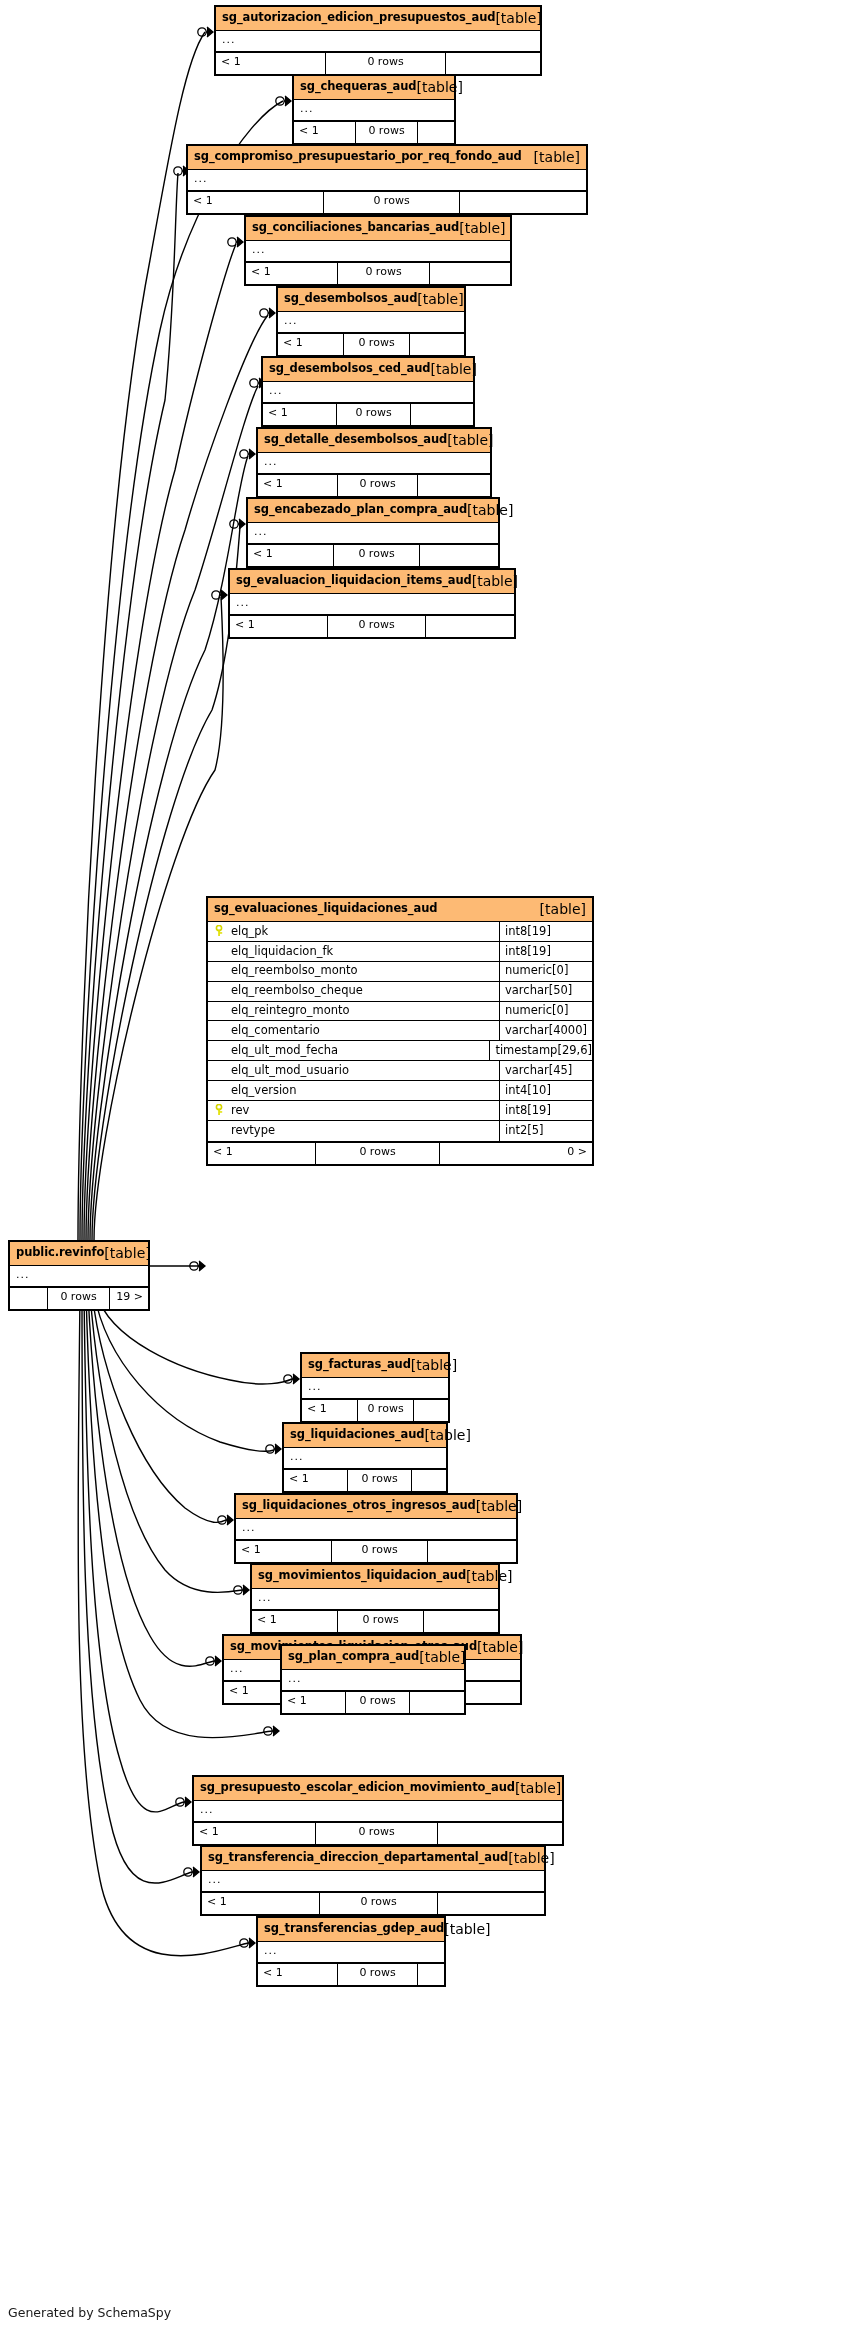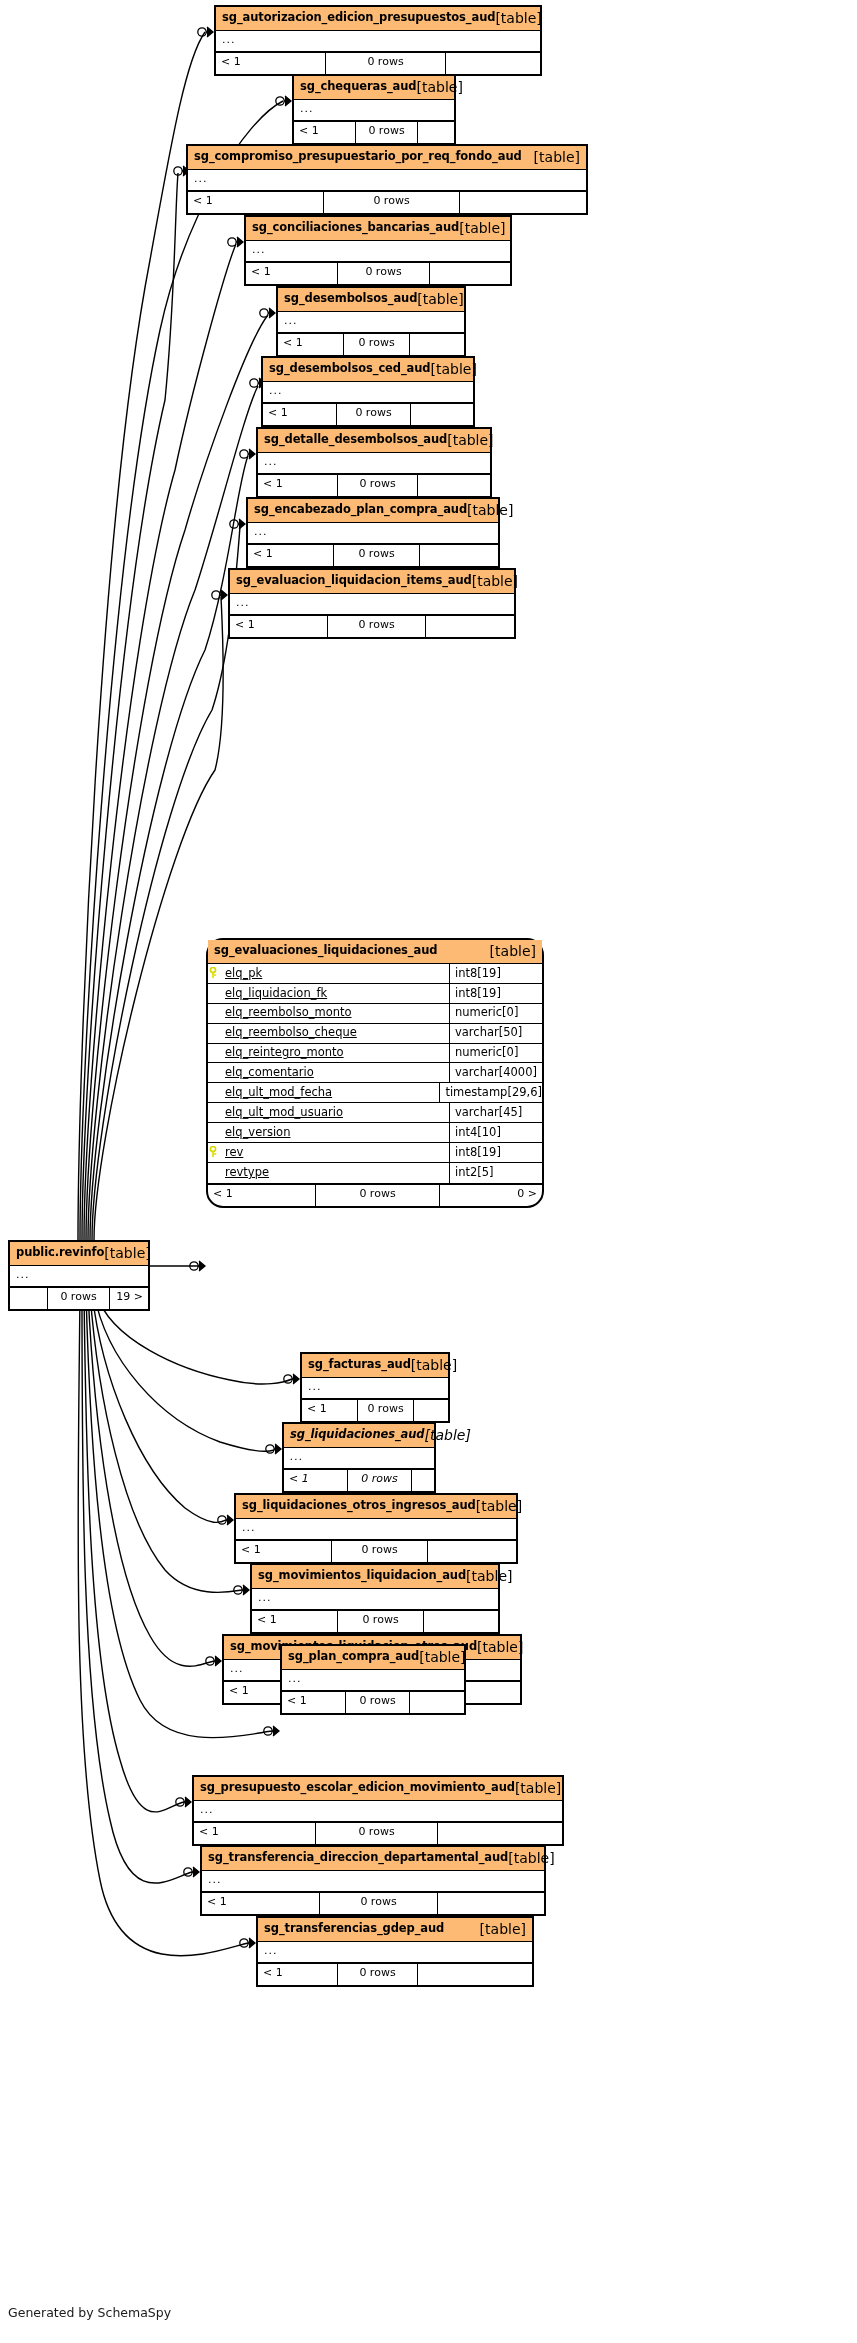--- a/index.html
+++ b/index.html
@@ -227,7 +227,7 @@
     </div>
   </div>
 
-  <div class="node" id="node-detailed" style="left: 206px; top: 938px; width: 338px; border-radius: 17px;">
+  <div class="node" id="node-detailed" style="left: 206px; top: 896px; width: 388px;">
     <div class="hdr">
       <span class="tname">sg_evaluaciones_liquidaciones_aud</span>
       <span class="ttag">[table]</span>

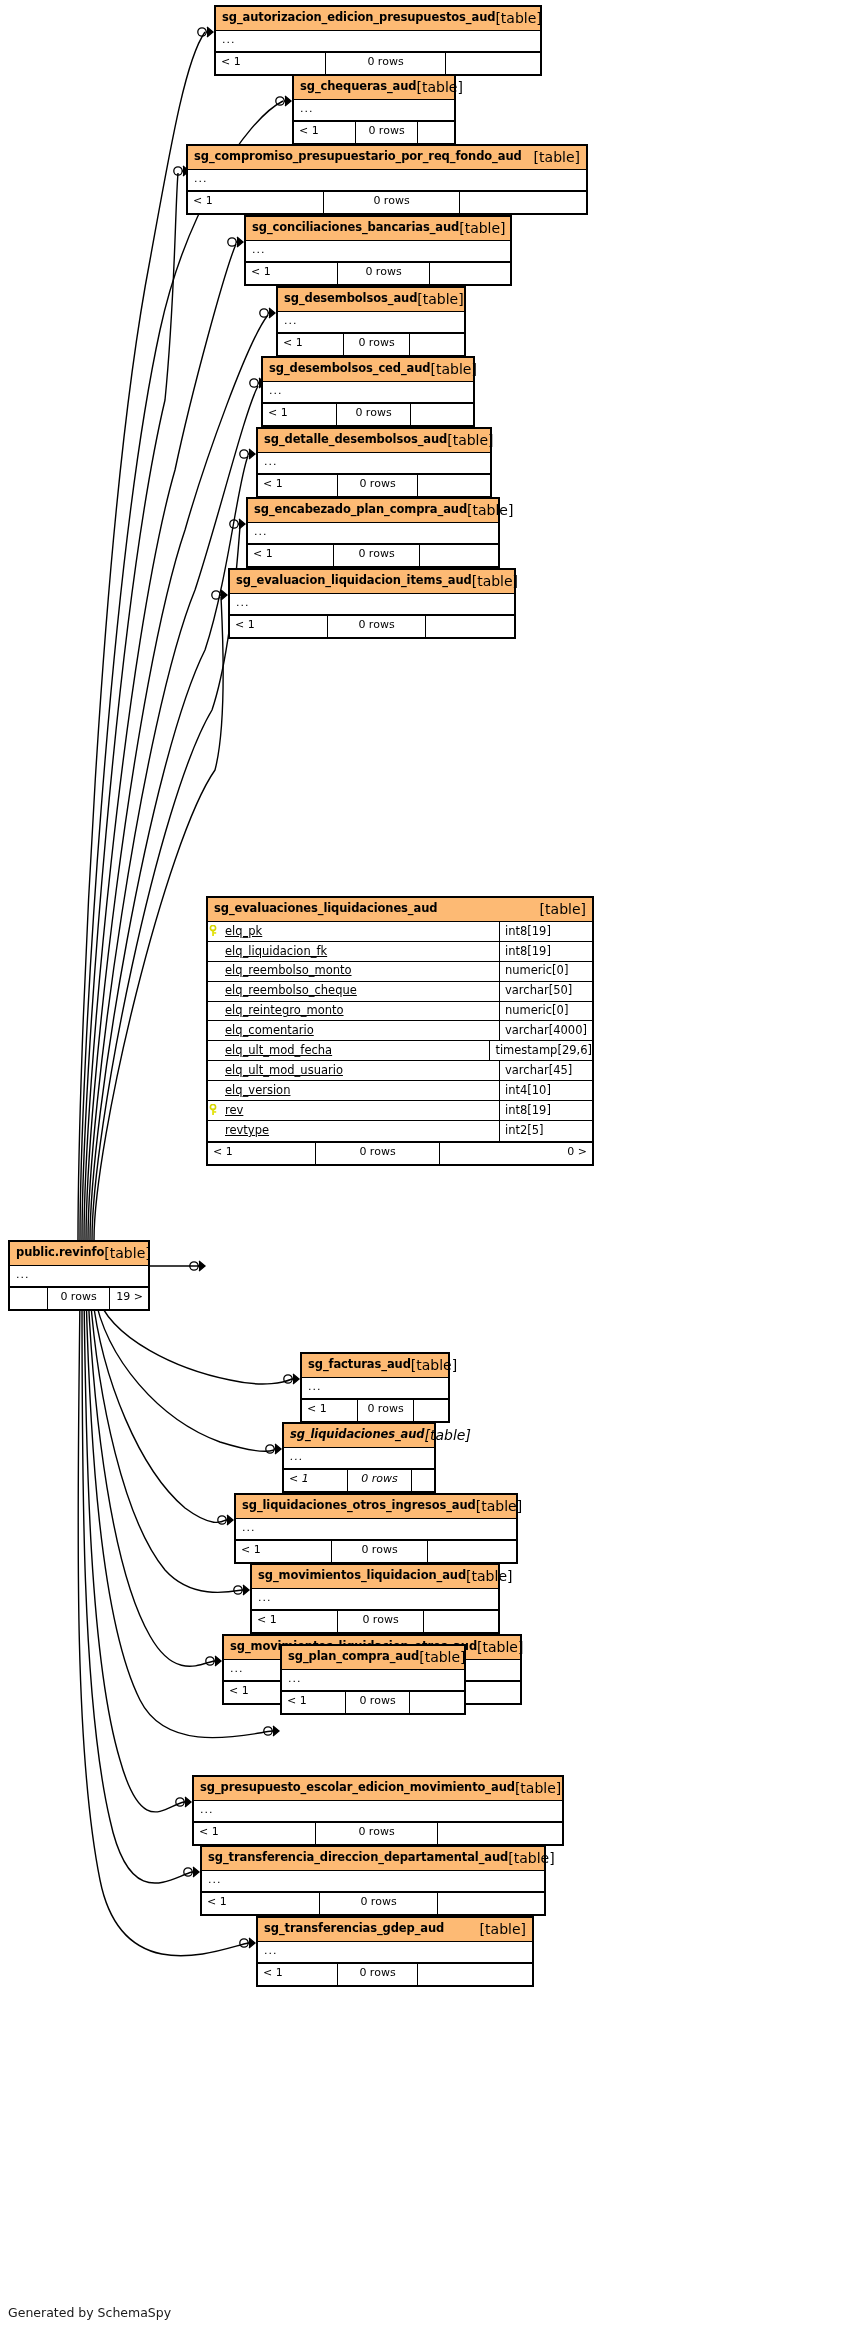--- a/index.html
+++ b/index.html
@@ -104,6 +104,7 @@
   .node .col:last-child { border-bottom: none; }
   .node .col .cname {
     flex: 1 1 auto;
+    padding-left: 6px;
     font-size: 11.5px;
     display: flex;
     align-items: center;
@@ -111,7 +112,6 @@
     height: 100%;
     box-sizing: border-box;
     white-space: nowrap;
-    text-decoration: underline;
   }
   .node .col .ctype {
     flex: 0 0 92px;

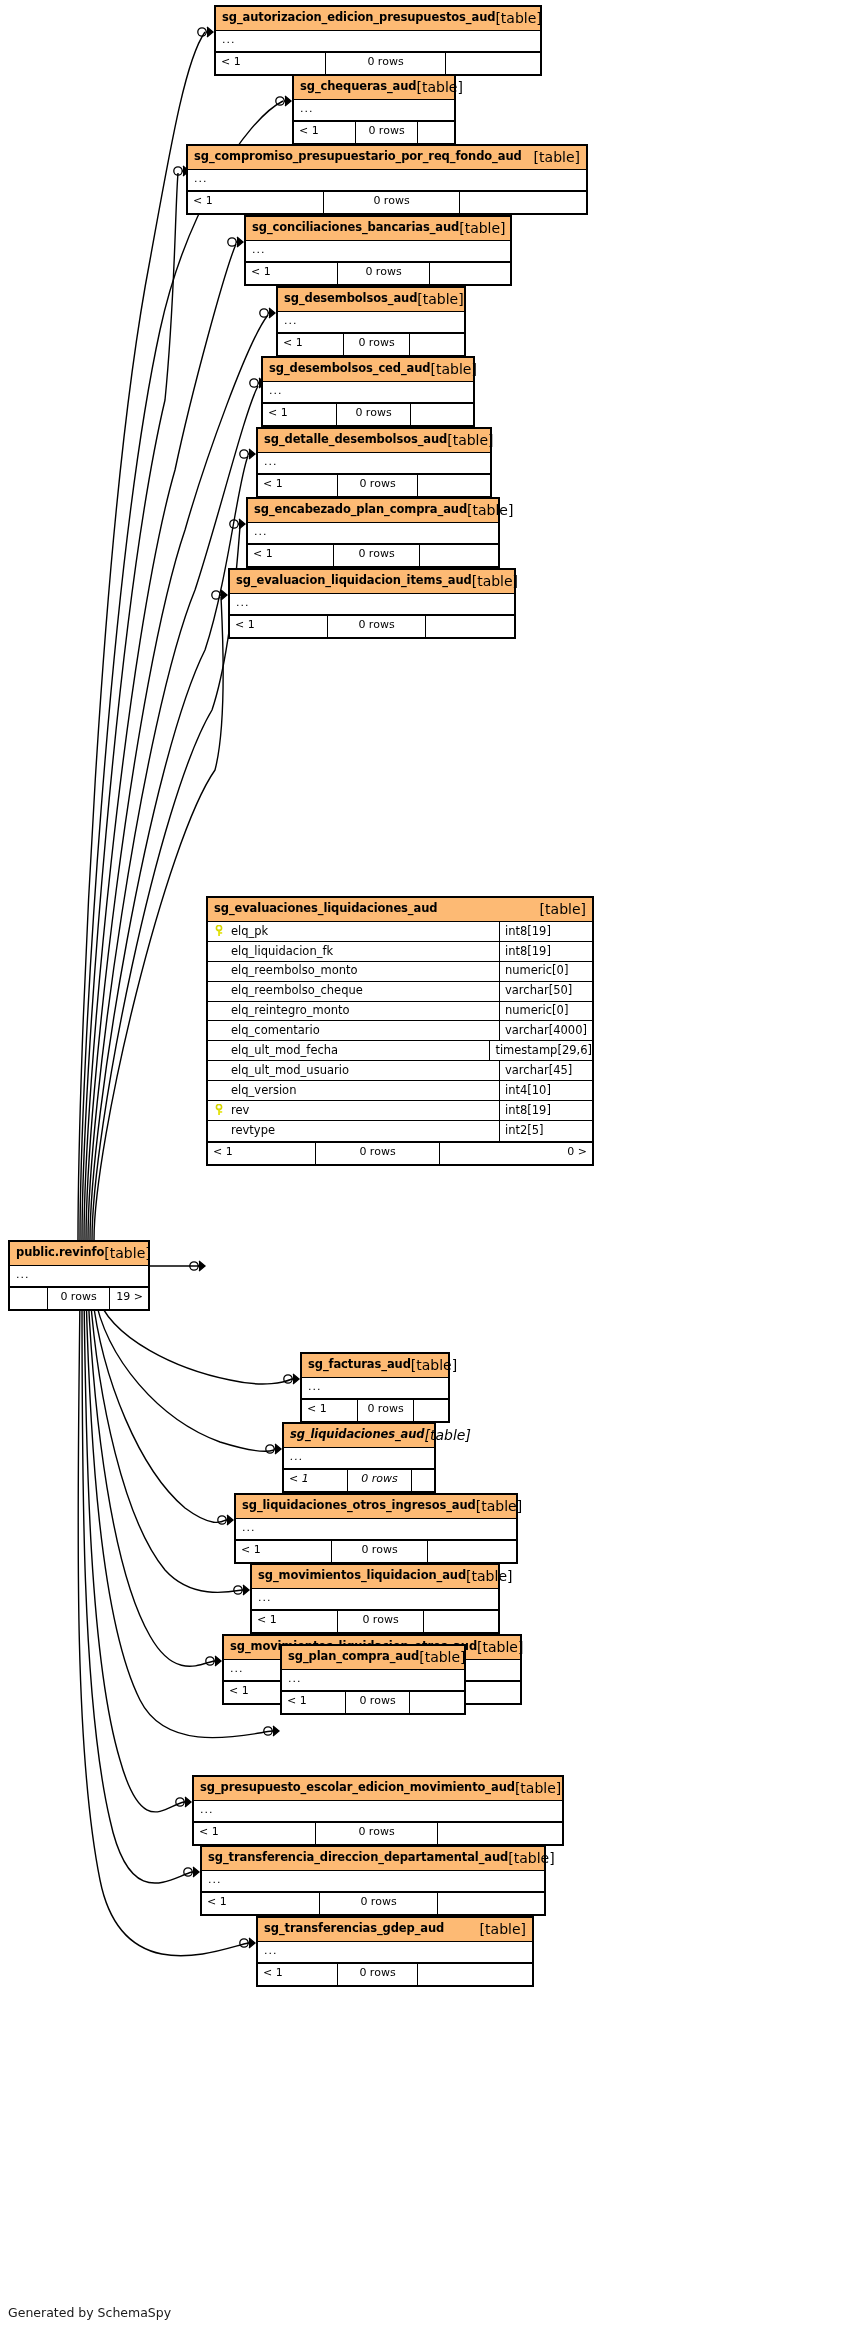--- a/index.html
+++ b/index.html
@@ -469,7 +469,7 @@
           <div class="f-right"></div>
         </div>
       </div>
-      <div class="node" style="left: 282px; top: 1422px; width: 154px; font-style: italic;">
+      <div class="node" style="left: 282px; top: 1422px; width: 166px;">
         <div class="hdr">
           <span class="tname">sg_liquidaciones_aud</span>
           <span class="ttag">[table]</span>

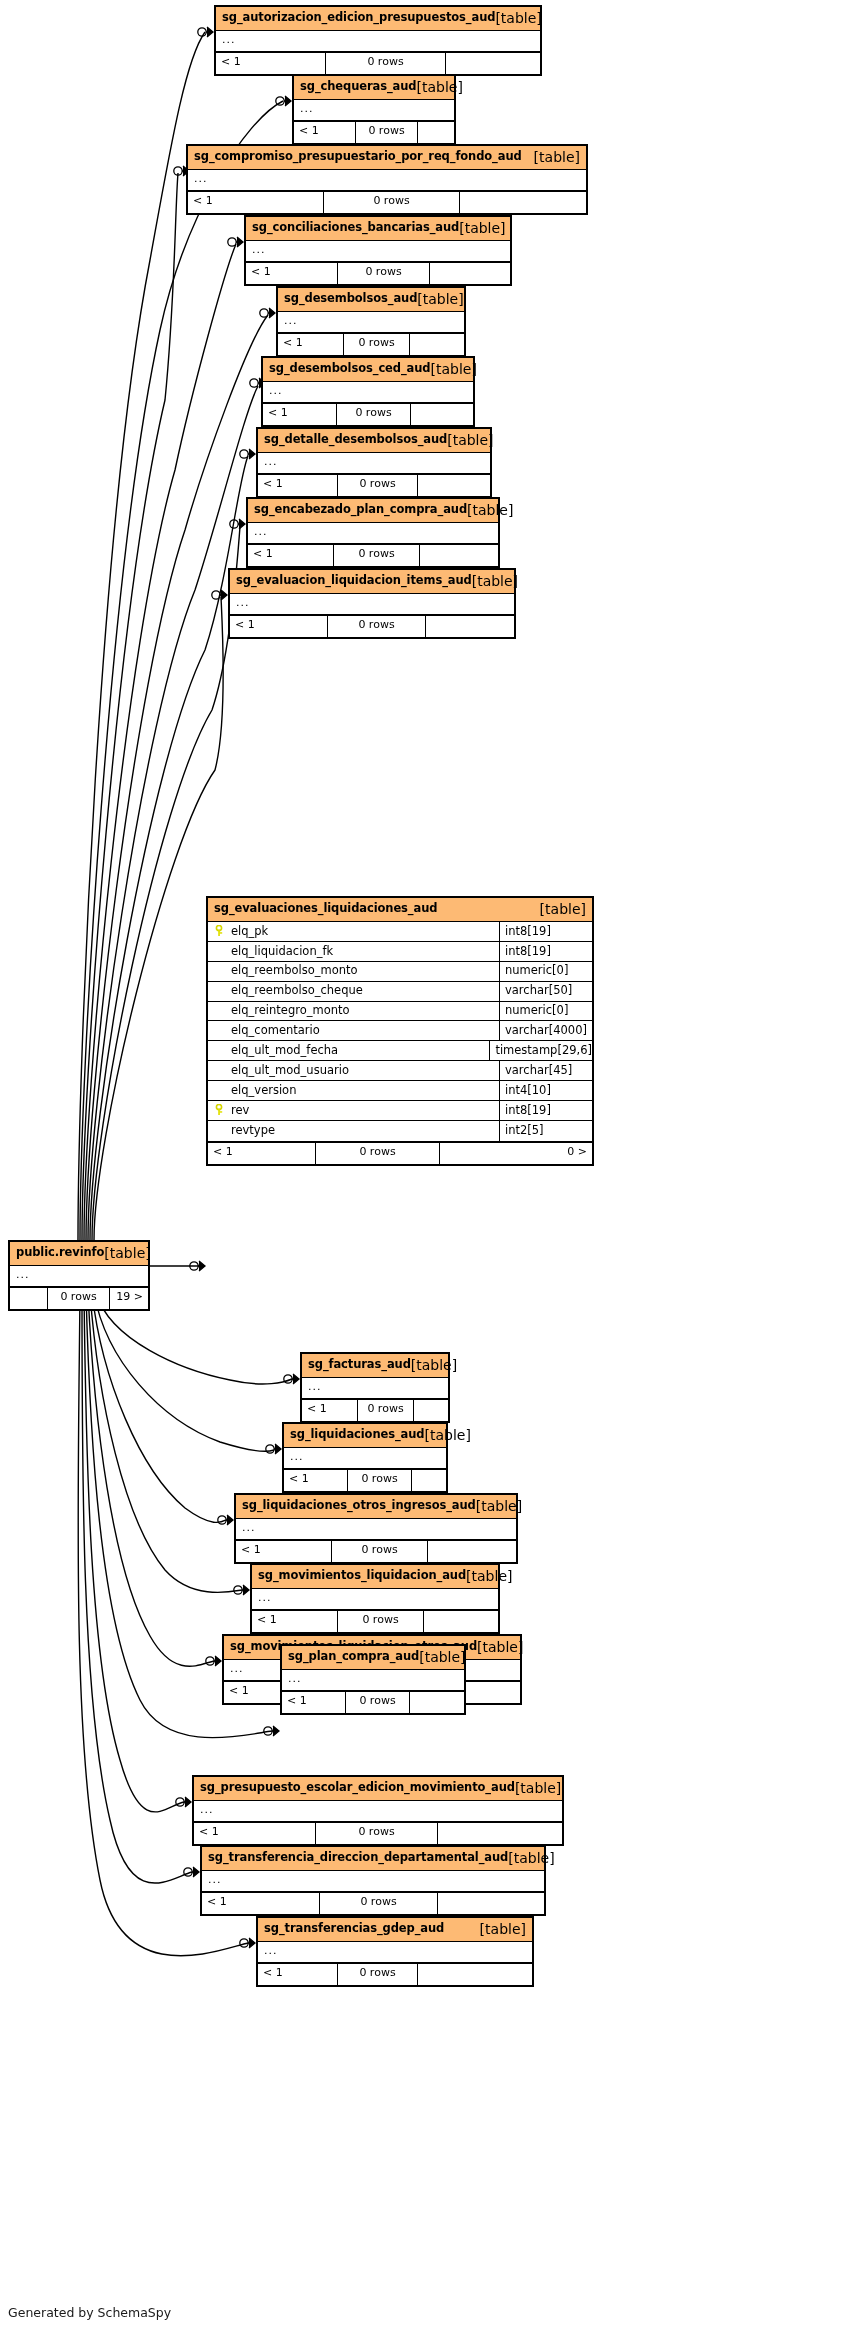--- a/index.html
+++ b/index.html
@@ -553,7 +553,7 @@
           <div class="f-right"></div>
         </div>
       </div>
-      <div class="node" style="left: 256px; top: 1916px; width: 278px;">
+      <div class="node" style="left: 256px; top: 1916px; width: 190px;">
         <div class="hdr">
           <span class="tname">sg_transferencias_gdep_aud</span>
           <span class="ttag">[table]</span>

